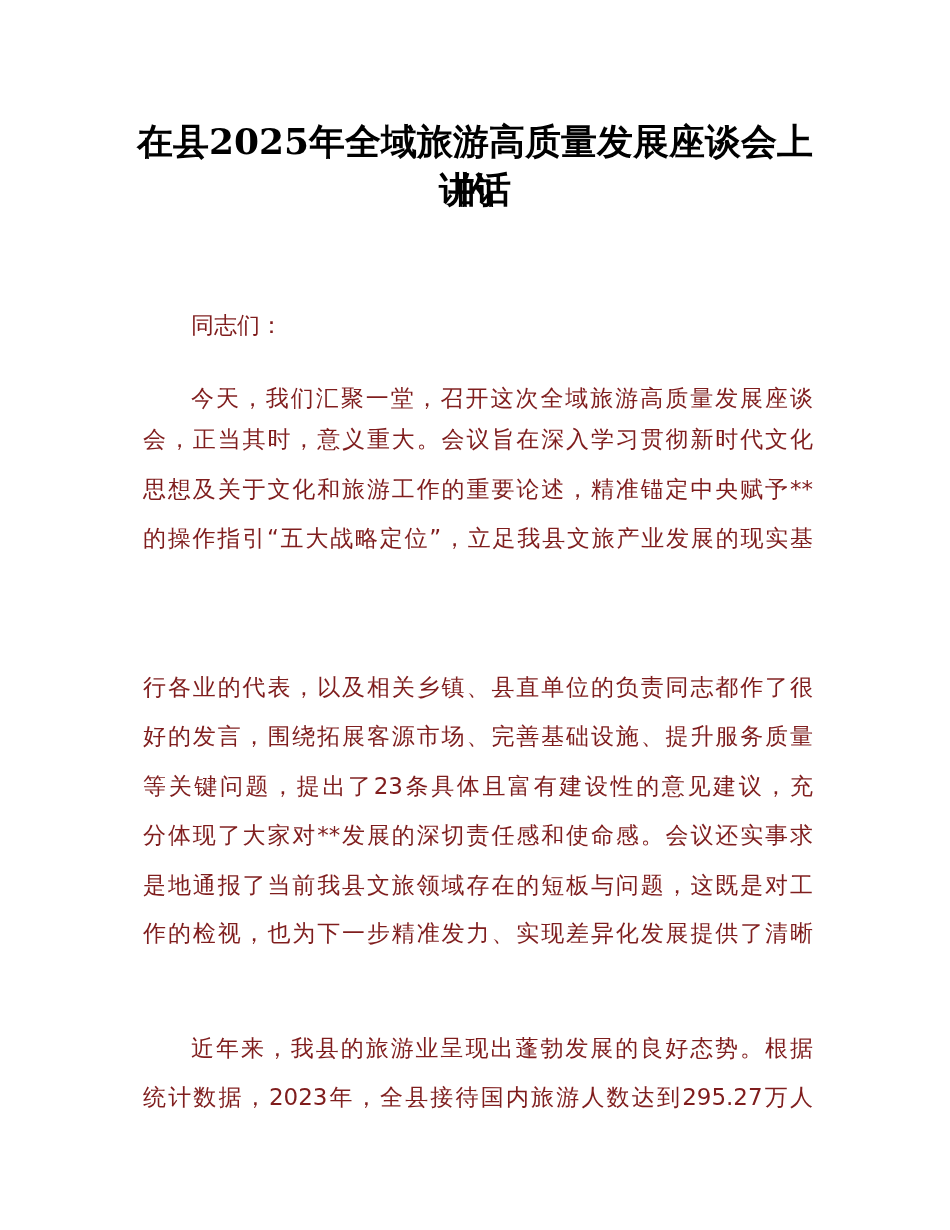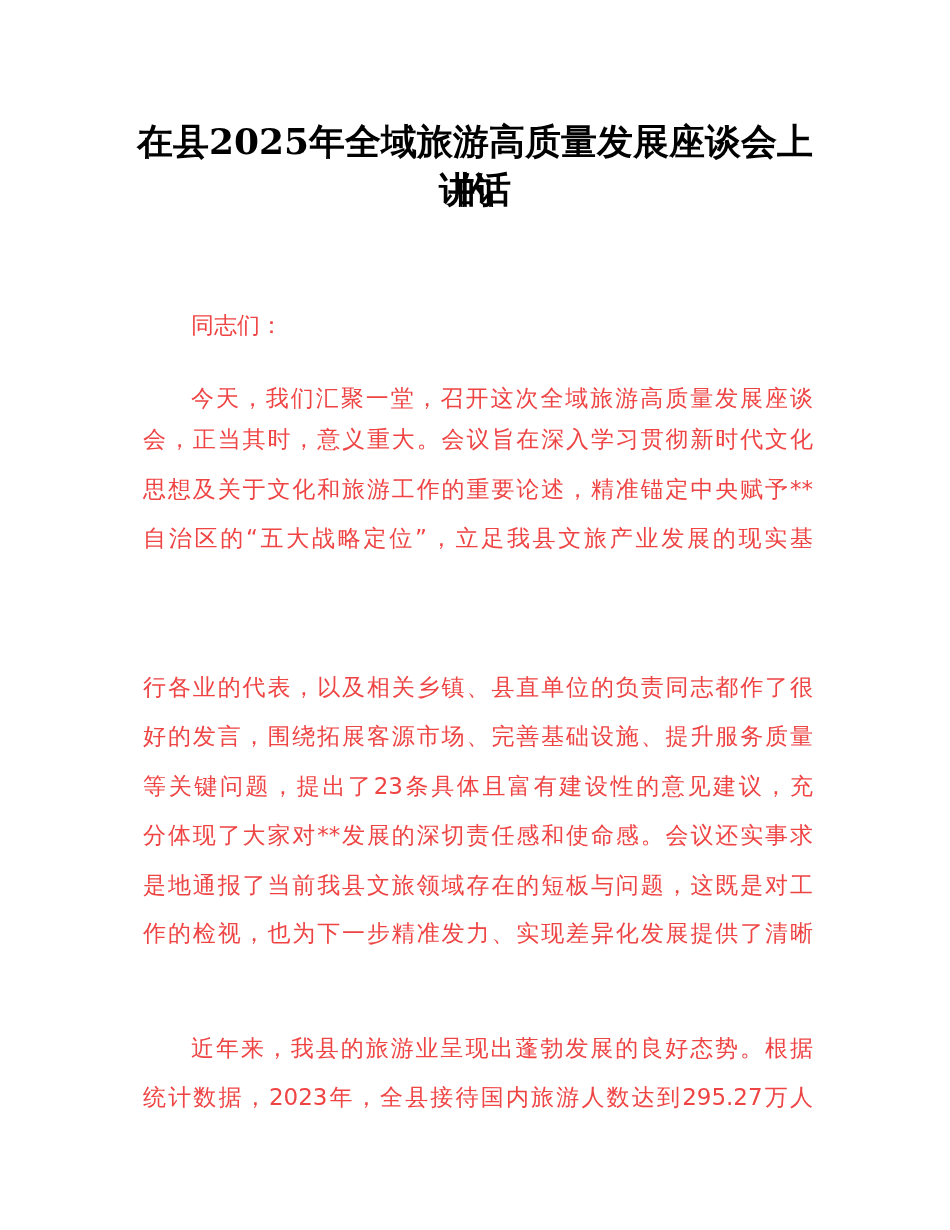--- a/index.html
+++ b/index.html
@@ -45,7 +45,7 @@
       line-height: 30px;
       height: 30px;
       white-space: nowrap;
-      color: #ef4444;
+      color: #7f1d1d;
       text-align: justify;
       text-align-last: justify;
     }

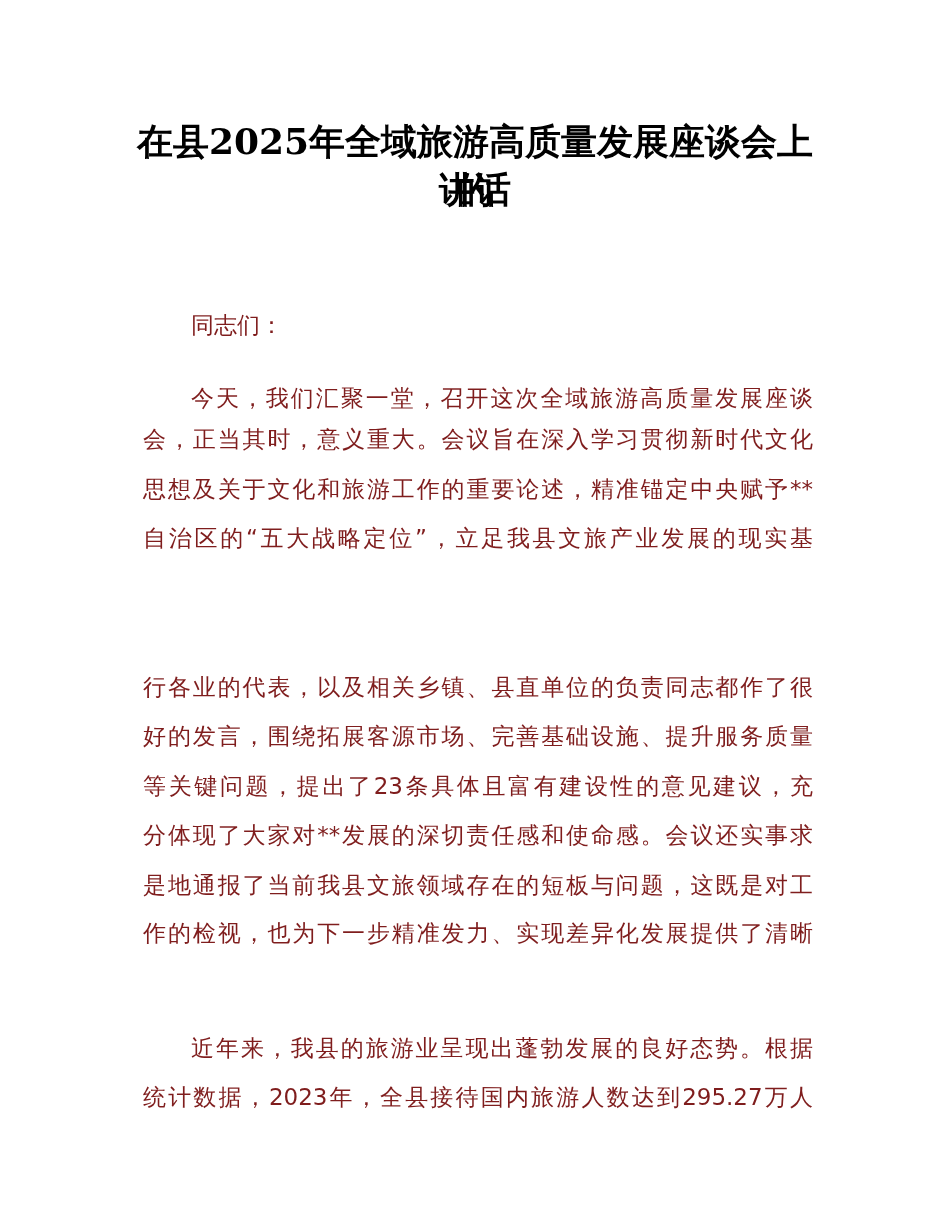--- a/index.html
+++ b/index.html
@@ -70,7 +70,7 @@
   <div class="body-line indent" style="top:383px;">今天，我们汇聚一堂，召开这次全域旅游高质量发展座谈</div>
   <div class="body-line" style="top:424px;">会，正当其时，意义重大。会议旨在深入学习贯彻新时代文化</div>
   <div class="body-line" style="top:474px;">思想及关于文化和旅游工作的重要论述，精准锚定中央赋予**</div>
-  <div class="body-line" style="top:523px;">自治区的“五大战略定位”，立足我县文旅产业发展的现实基</div>
+  <div class="body-line" style="top:523px;">的操作指引“五大战略定位”，立足我县文旅产业发展的现实基</div>
   <div class="body-line" style="top:672px;">行各业的代表，以及相关乡镇、县直单位的负责同志都作了很</div>
   <div class="body-line" style="top:721px;">好的发言，围绕拓展客源市场、完善基础设施、提升服务质量</div>
   <div class="body-line" style="top:771px;">等关键问题，提出了23条具体且富有建设性的意见建议，充</div>

